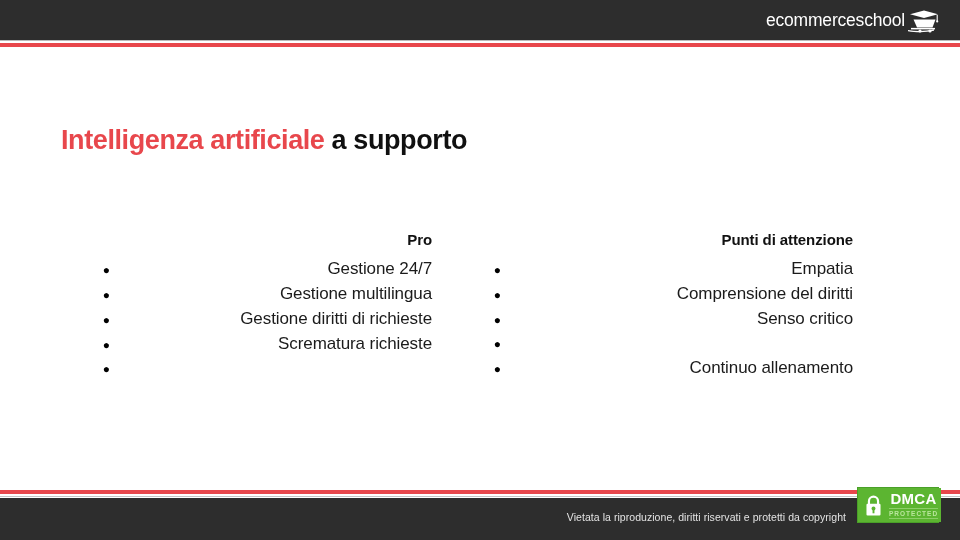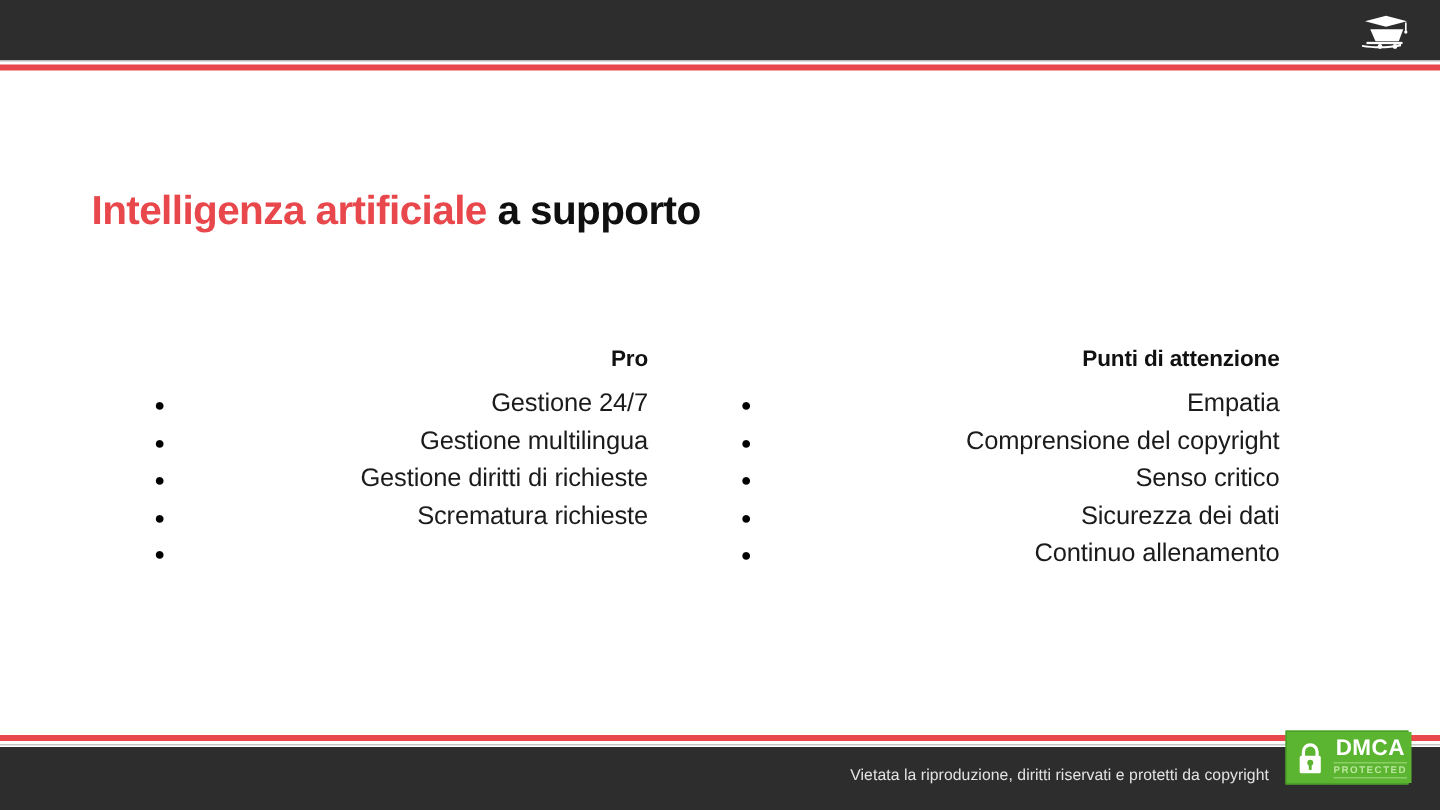--- a/index.html
+++ b/index.html
@@ -240,6 +240,7 @@
   <div class="header-rule"></div>
 
   <div class="logo">
+    <span class="logo-word">ecommerceschool</span>
     <span class="logo-mark">
       <svg viewBox="0 0 34 24" width="34" height="24" aria-hidden="true">
 

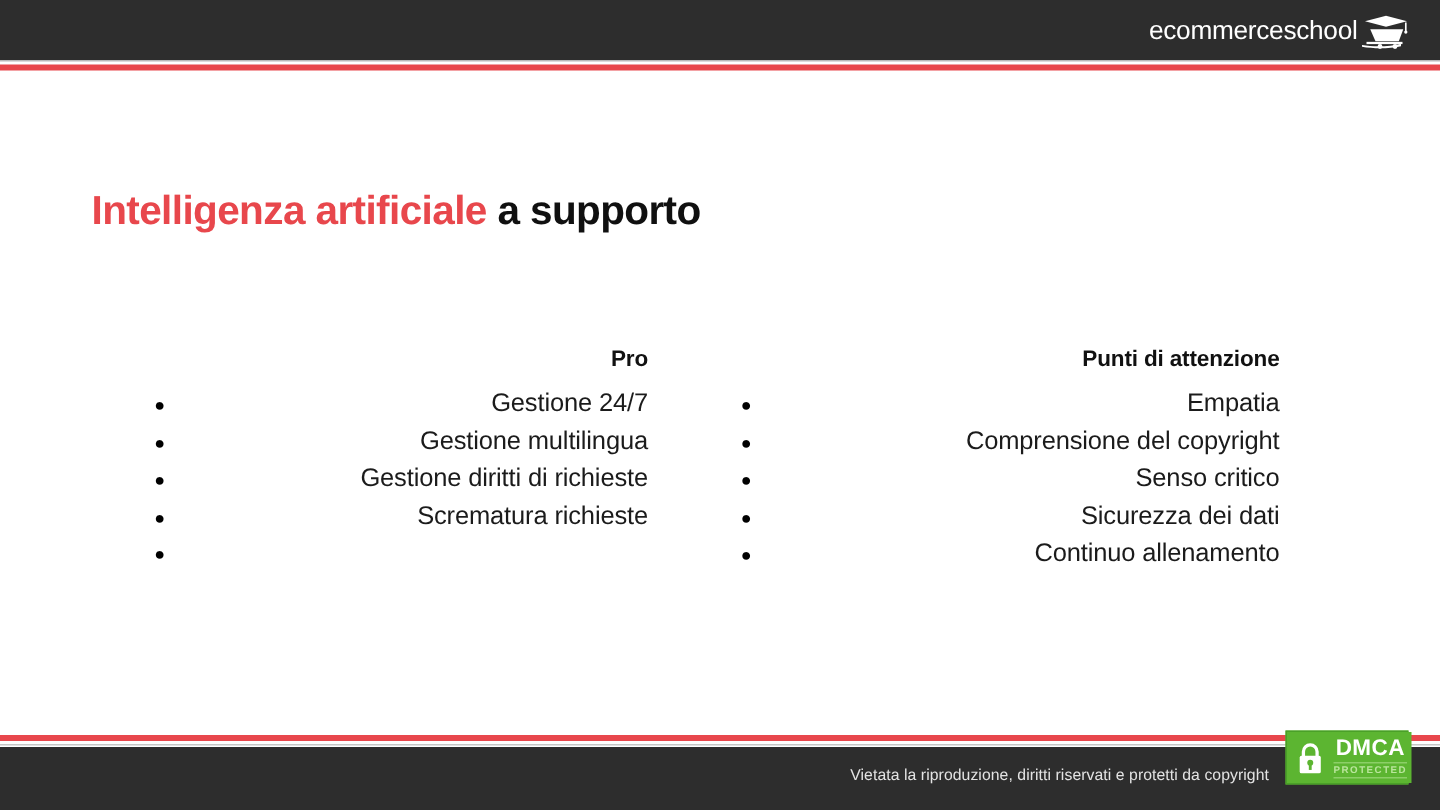--- a/index.html
+++ b/index.html
@@ -296,7 +296,7 @@
       </li>
       <li>
         <span class="dot">●</span>
-        <span class="txt">Comprensione del copyright</span>
+        <span class="txt">Comprensione del diritti</span>
       </li>
       <li>
         <span class="dot">●</span>

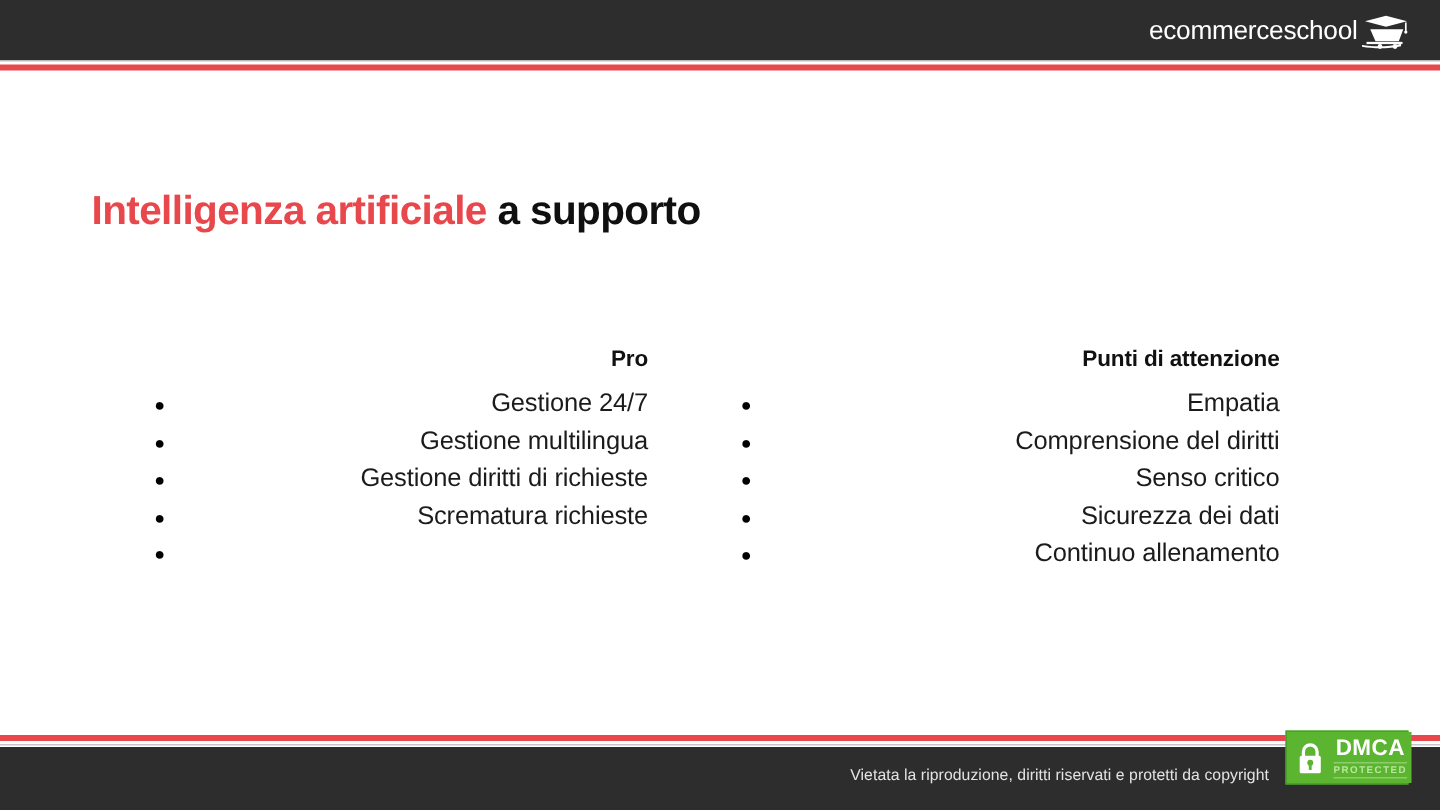--- a/index.html
+++ b/index.html
@@ -304,7 +304,6 @@
       </li>
       <li>
         <span class="dot">●</span>
-        <span class="txt">Sicurezza dei dati</span>
       </li>
       <li>
         <span class="dot">●</span>

